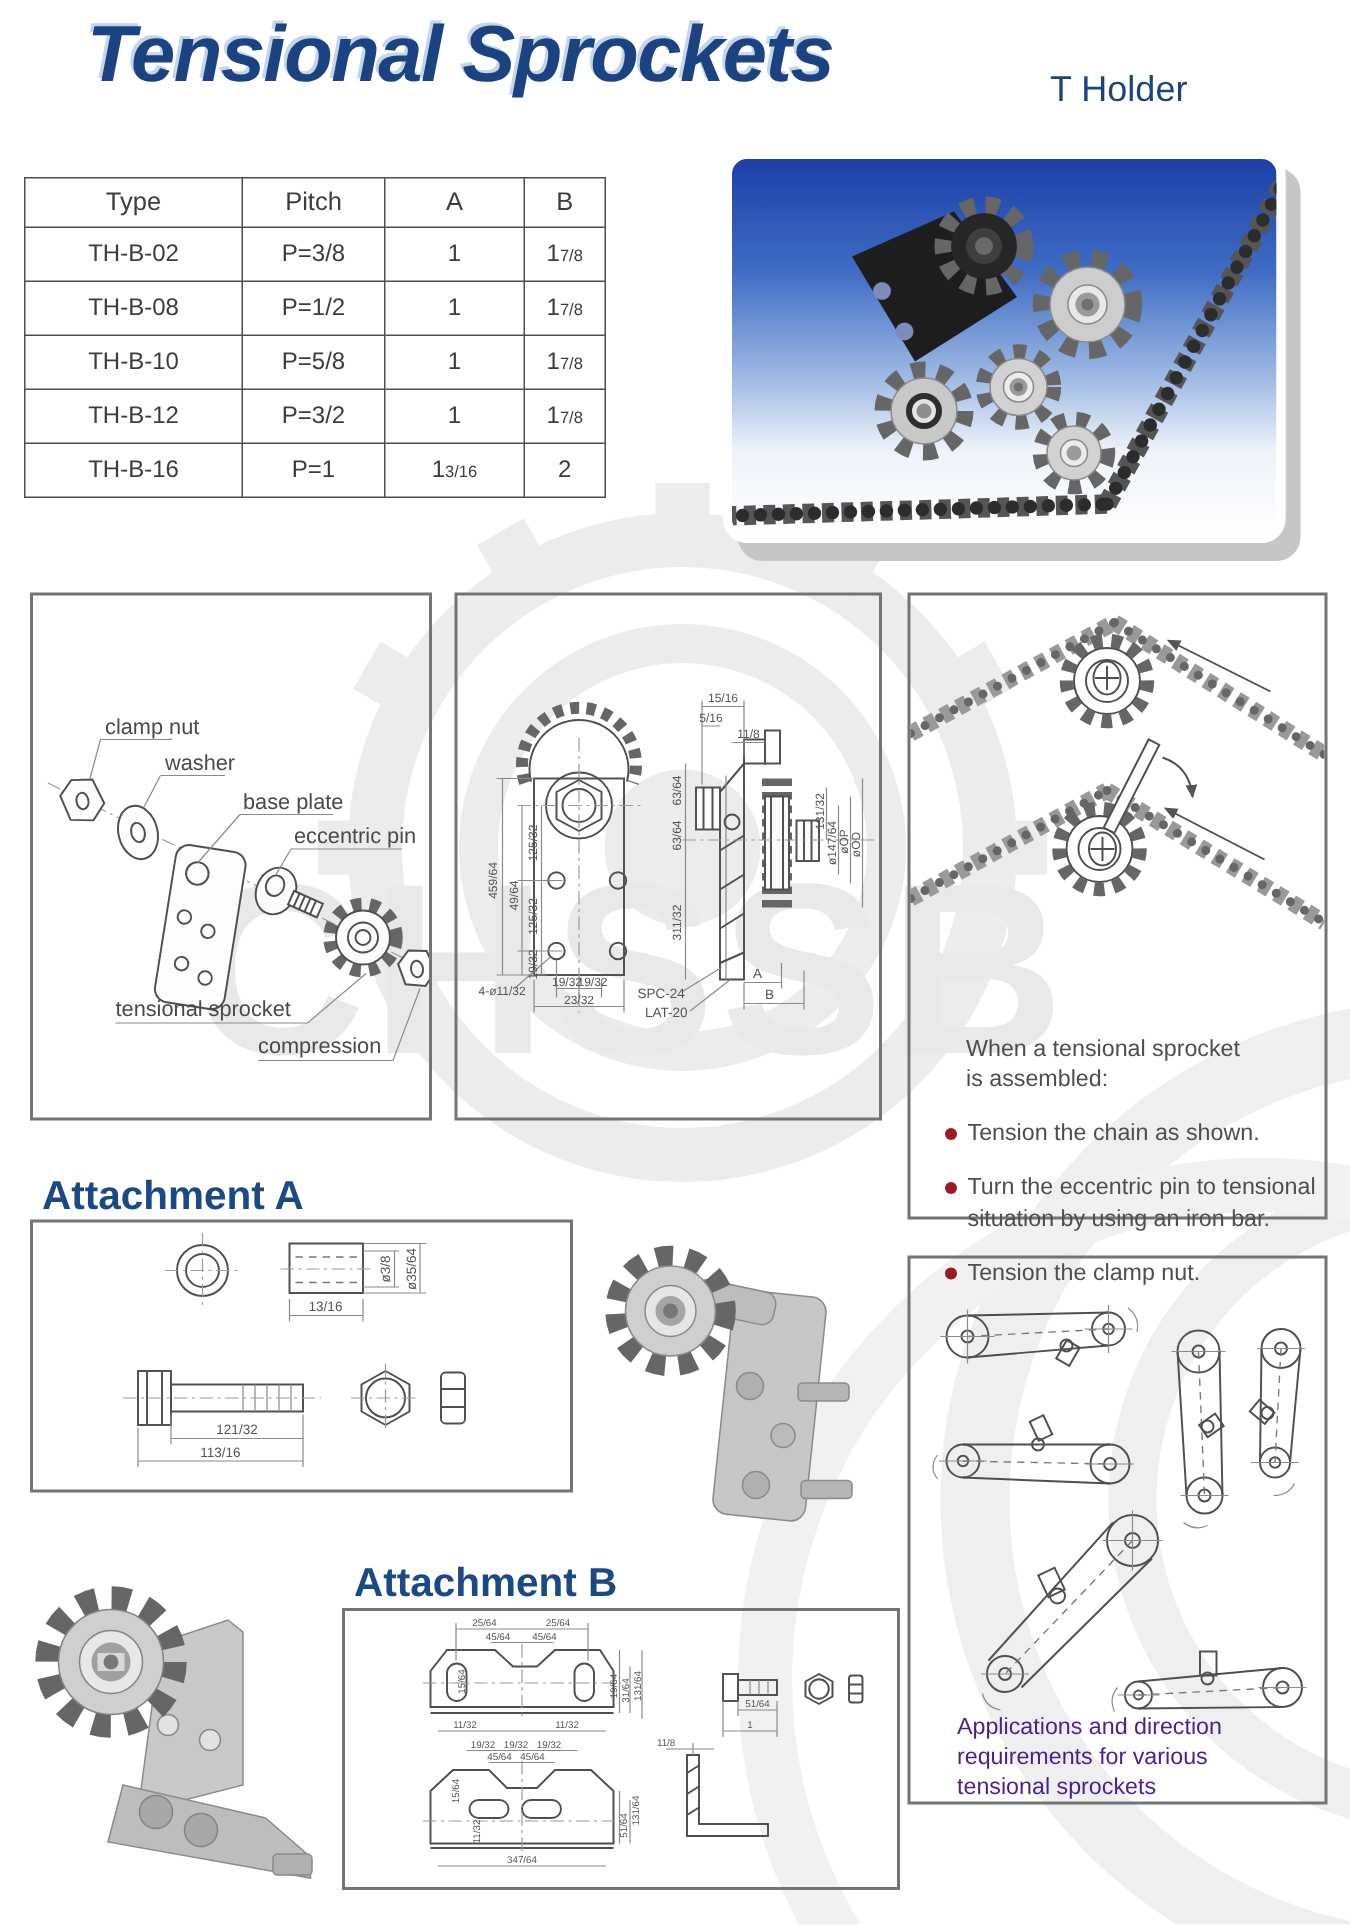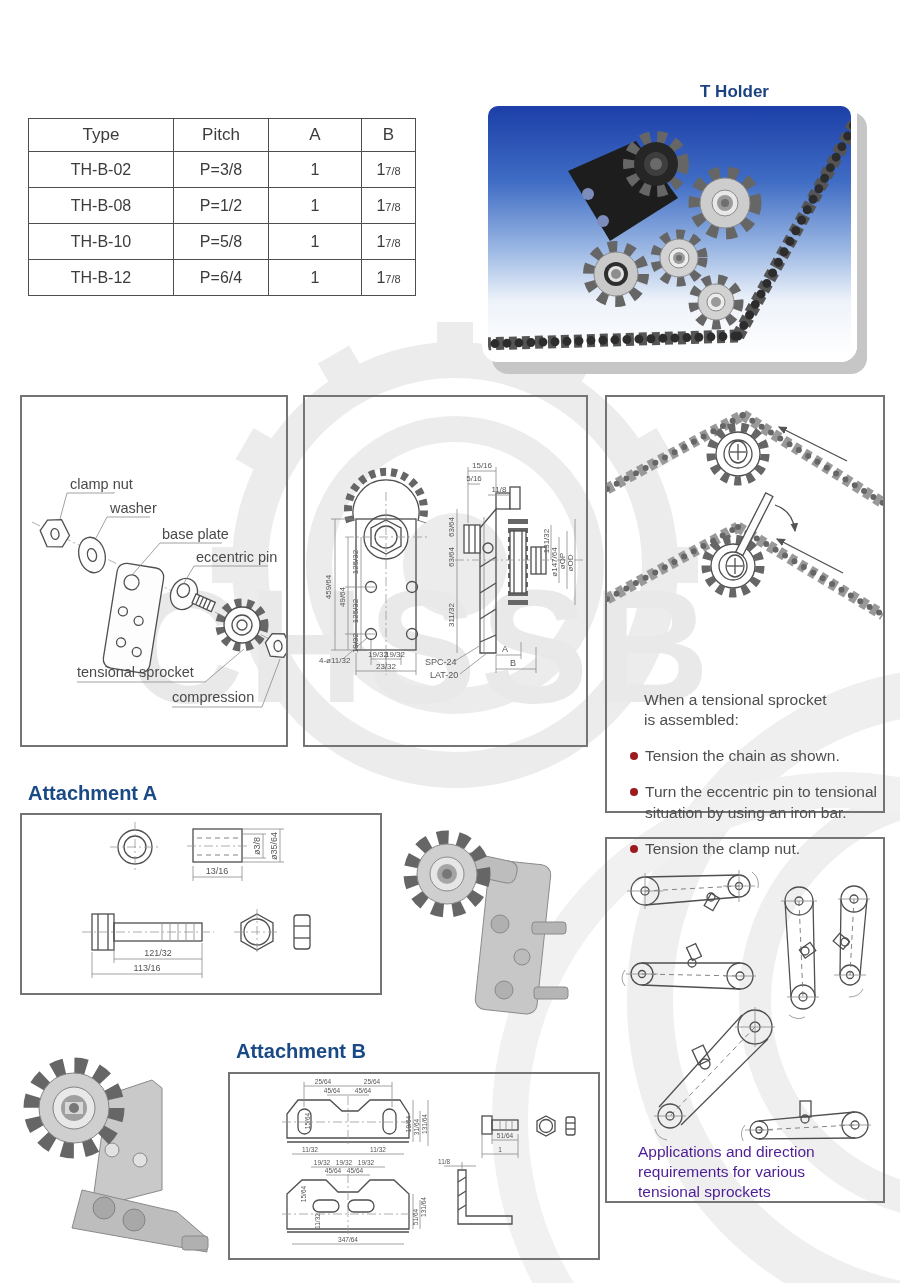--- a/index.html
+++ b/index.html
@@ -79,6 +79,7 @@
     <text x="420" y="702" text-anchor="middle" font-size="162" font-weight="bold" letter-spacing="4" fill="#e9e9e9">CHSSB</text>
   </svg>
 
+  <div class="title fg abs">Tensional Sprockets</div>
   <div class="subtitle fg">T Holder</div>
 
   <table class="spec fg">

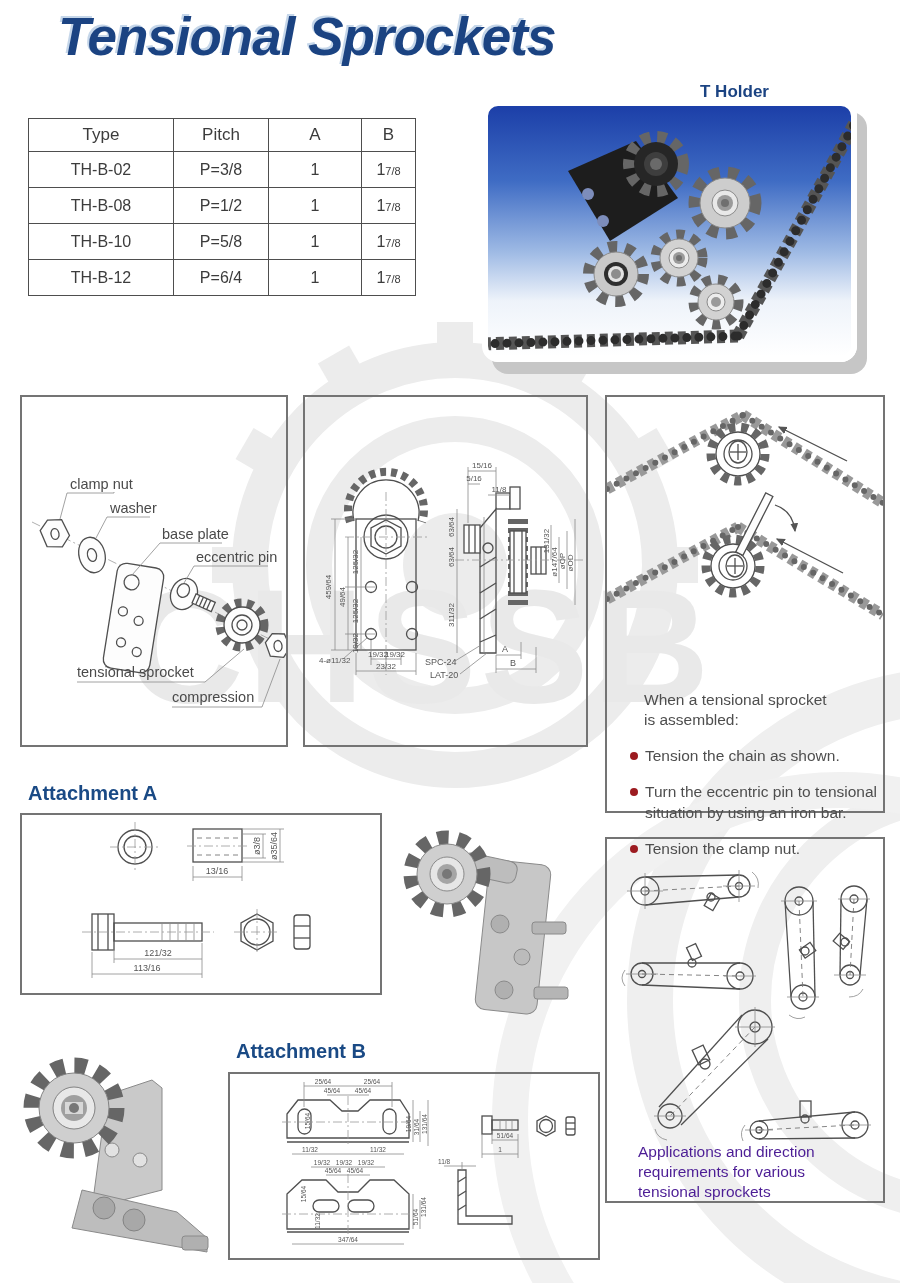--- a/index.html
+++ b/index.html
@@ -9,7 +9,7 @@
   .title{position:absolute;left:58px;top:6px;font-size:53px;font-weight:bold;font-style:italic;
          color:#1b4382;letter-spacing:-1px;white-space:nowrap;
          text-shadow:-2px -2px 0 rgba(150,180,215,.55);}
-  .subtitle{position:absolute;left:700px;top:46px;font-size:17px;font-weight:bold;color:#1b4382;margin-top:36px;}
+  .subtitle{position:absolute;left:700px;top:46px;font-size:24px;font-weight:normal;color:#1b4382;}
   
   table.spec{position:absolute;left:28px;top:118px;border-collapse:collapse;table-layout:fixed;}
   table.spec td,table.spec th{border:1px solid #4e4e4e;text-align:center;font-weight:normal;

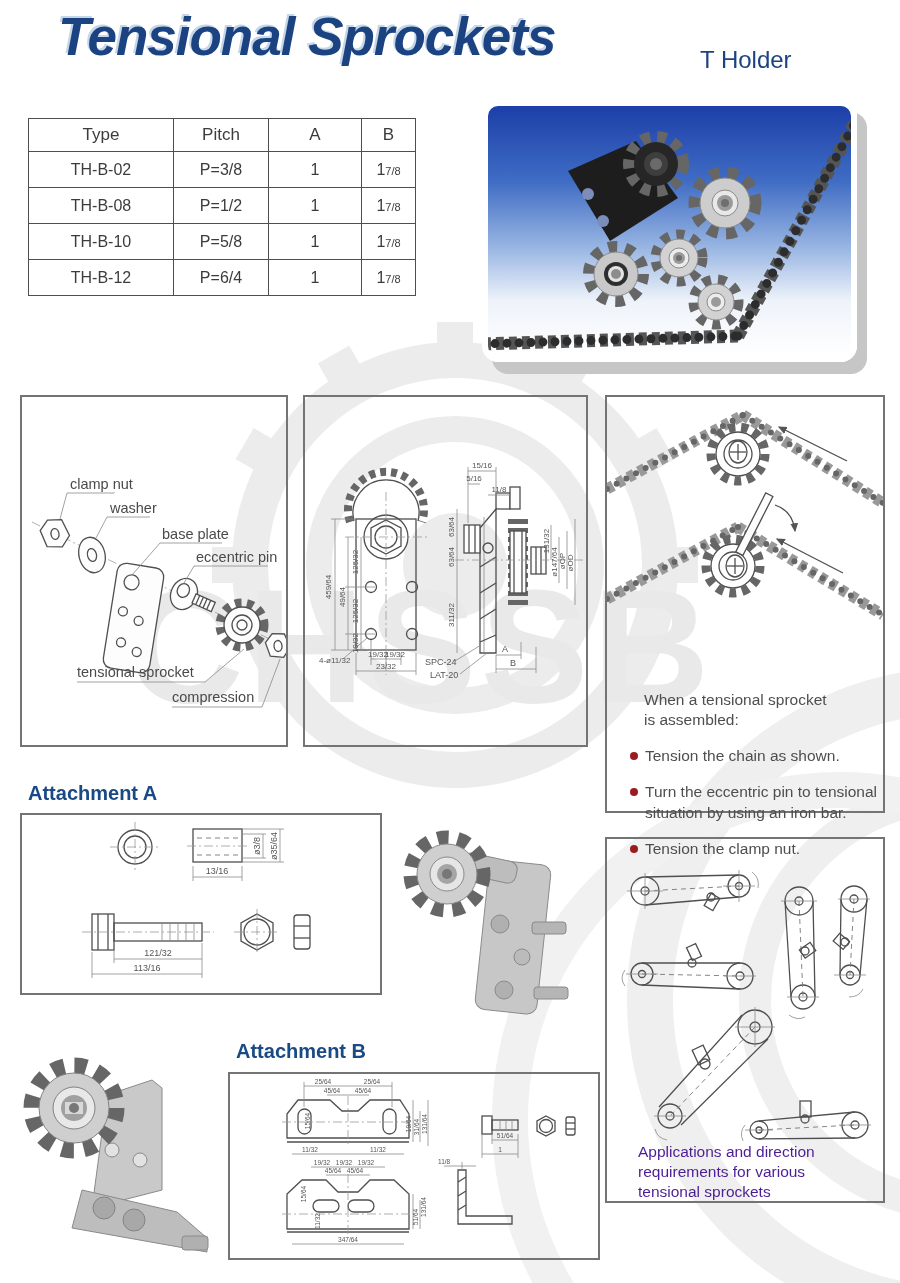--- a/index.html
+++ b/index.html
@@ -11,7 +11,7 @@
          text-shadow:-2px -2px 0 rgba(150,180,215,.55);}
   .subtitle{position:absolute;left:700px;top:46px;font-size:24px;font-weight:normal;color:#1b4382;}
   
-  table.spec{position:absolute;left:28px;top:118px;border-collapse:collapse;table-layout:fixed;}
+  table.spec{position:absolute;left:16px;top:118px;border-collapse:collapse;table-layout:fixed;}
   table.spec td,table.spec th{border:1px solid #4e4e4e;text-align:center;font-weight:normal;
          font-size:16px;color:#3c3c3c;padding:0;}
   table.spec th{height:32px;font-size:17px;}

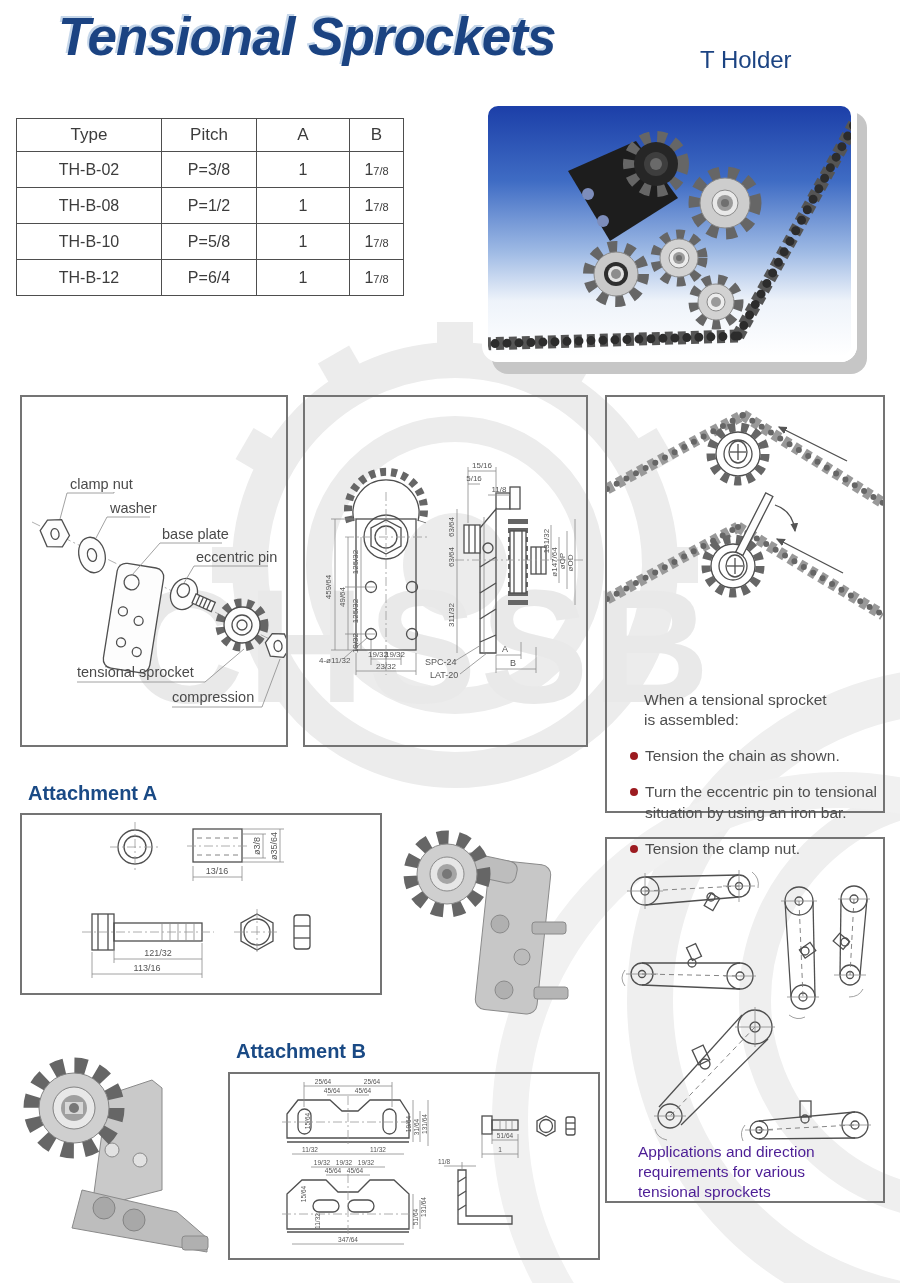--- a/index.html
+++ b/index.html
@@ -116,7 +116,7 @@
     </tr>
     <tr>
       <td>TH-B-12</td>
-      <td>P=6/4</td>
+      <td>P=3/2</td>
       <td><span>1</span><span class="frac"></span></td>
       <td><span>1</span><span class="frac">7/8</span></td>
     </tr>

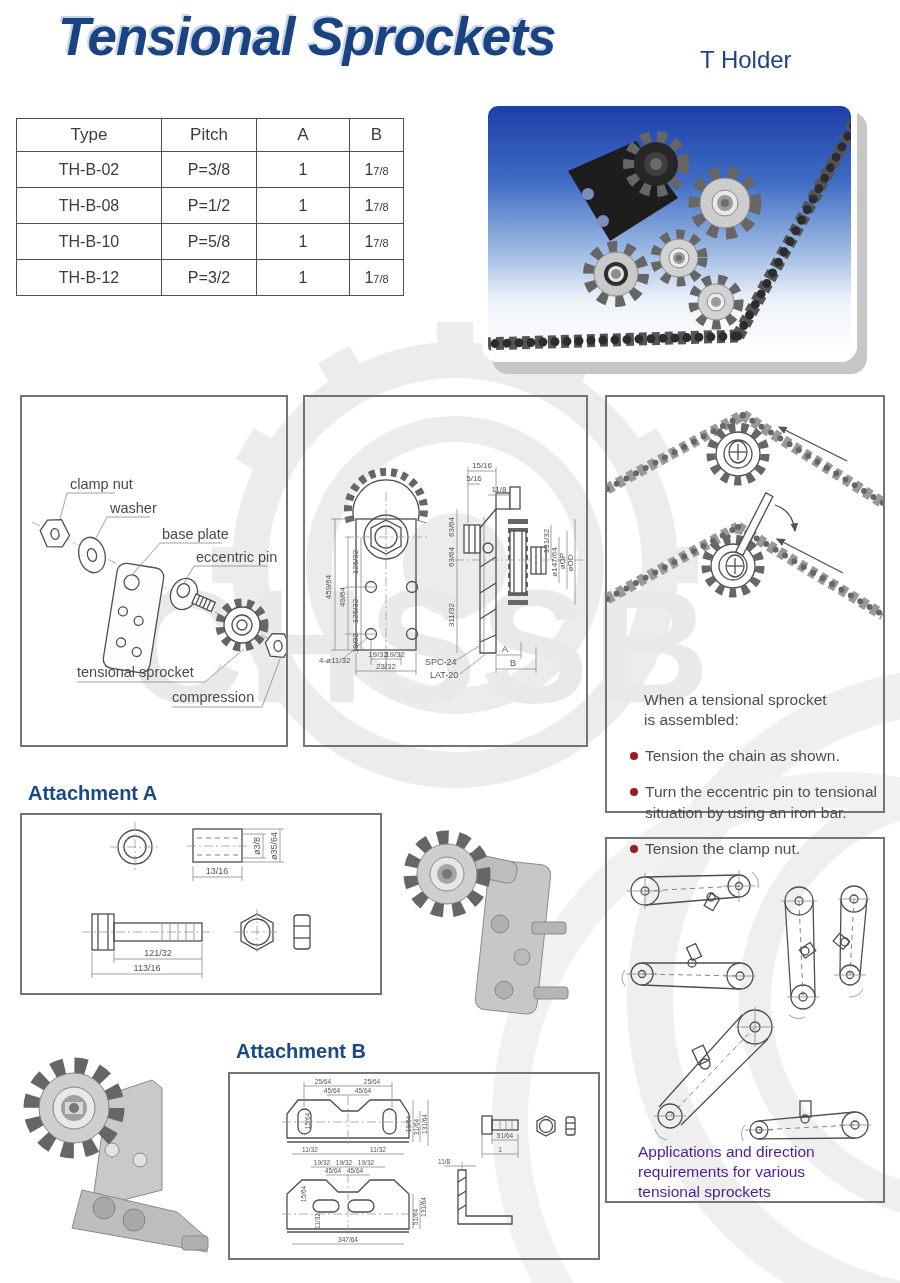--- a/index.html
+++ b/index.html
@@ -120,6 +120,12 @@
       <td><span>1</span><span class="frac"></span></td>
       <td><span>1</span><span class="frac">7/8</span></td>
     </tr>
+    <tr>
+      <td>TH-B-16</td>
+      <td>P=1</td>
+      <td><span>1</span><span class="frac">3/16</span></td>
+      <td><span>2</span><span class="frac"></span></td>
+    </tr>
   </tbody>
     </table>
 

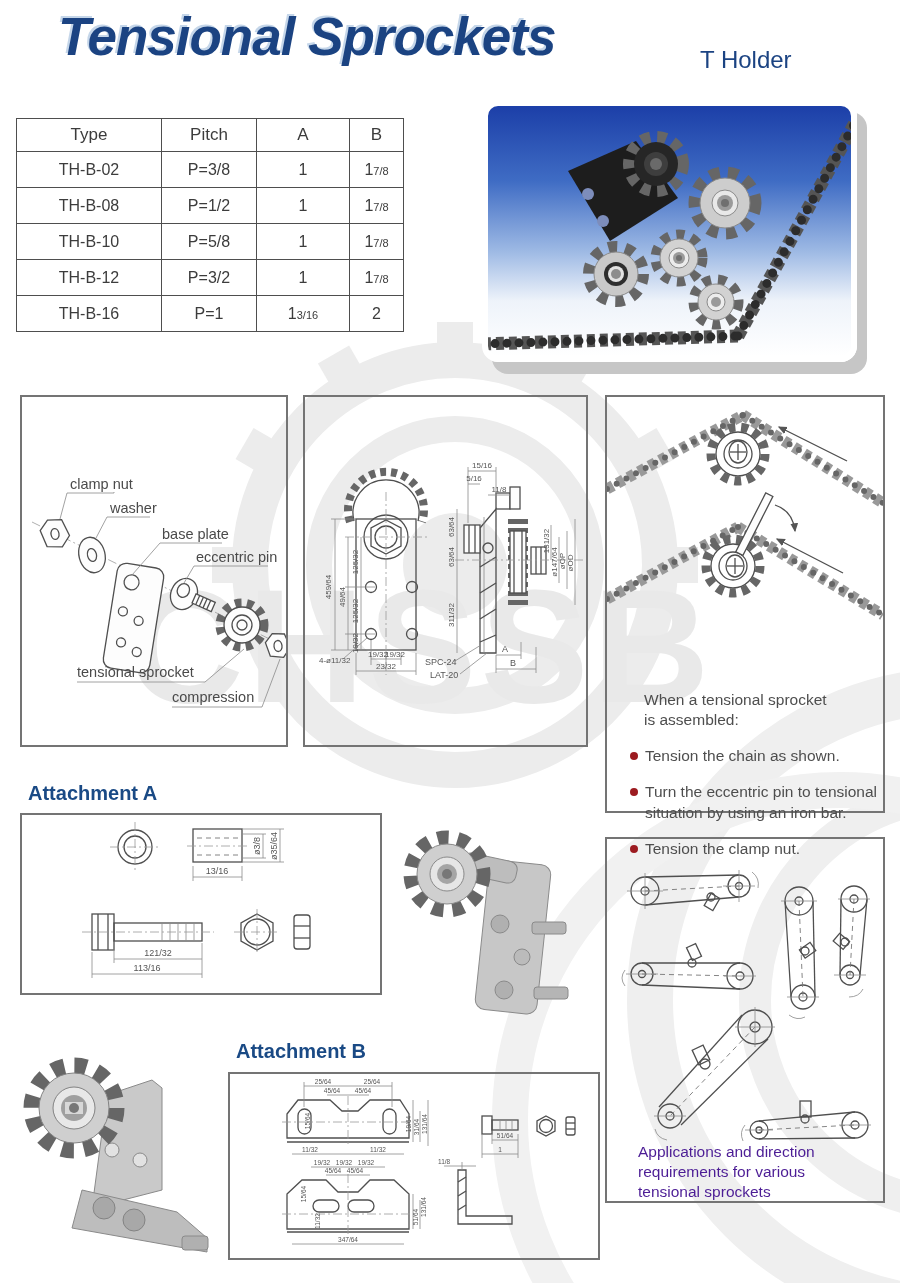--- a/index.html
+++ b/index.html
@@ -30,7 +30,7 @@
   .pa{left:20px;top:813px;width:358px;height:178px;}
   .pb{left:228px;top:1072px;width:368px;height:184px;}
   .papp{left:605px;top:837px;width:276px;height:362px;}
-  .att-head{position:absolute;font-size:20px;font-weight:bold;color:#1a4a85;}
+  .att-head{position:absolute;font-size:27px;font-weight:bold;color:#1a4a85;}
   
   .note{position:absolute;left:630px;top:690px;width:248px;font-size:15.5px;color:#4e4e4e;line-height:1.3;}
   .note .intro{white-space:pre-line;margin:0 0 2px 14px;}

